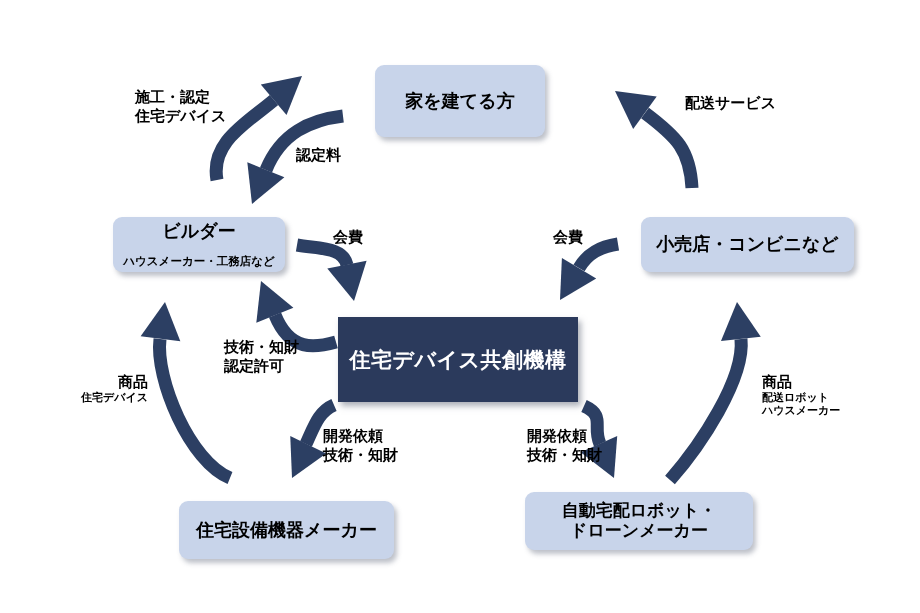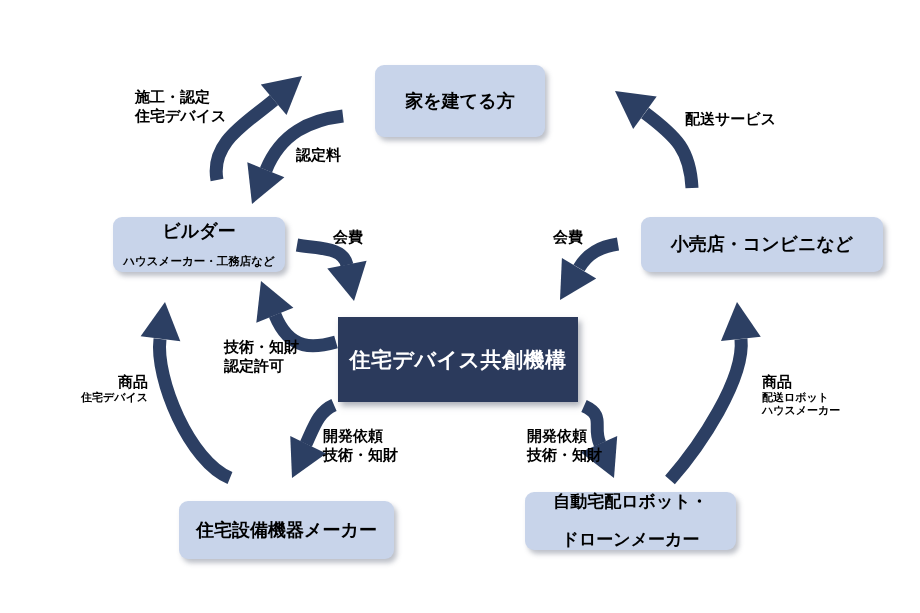--- a/index.html
+++ b/index.html
@@ -41,7 +41,7 @@
   
   #lbl-construction{left:135px;top:87px;}
   #lbl-certfee{left:296px;top:145px;text-align:right;}
-  #lbl-delivery{left:685px;top:109px;}
+  #lbl-delivery{left:685px;top:93px;}
   #lbl-fee-left{left:333px;top:227px;}
   #lbl-fee-right{left:553px;top:227px;}
   #lbl-techip{left:224px;top:337px;}

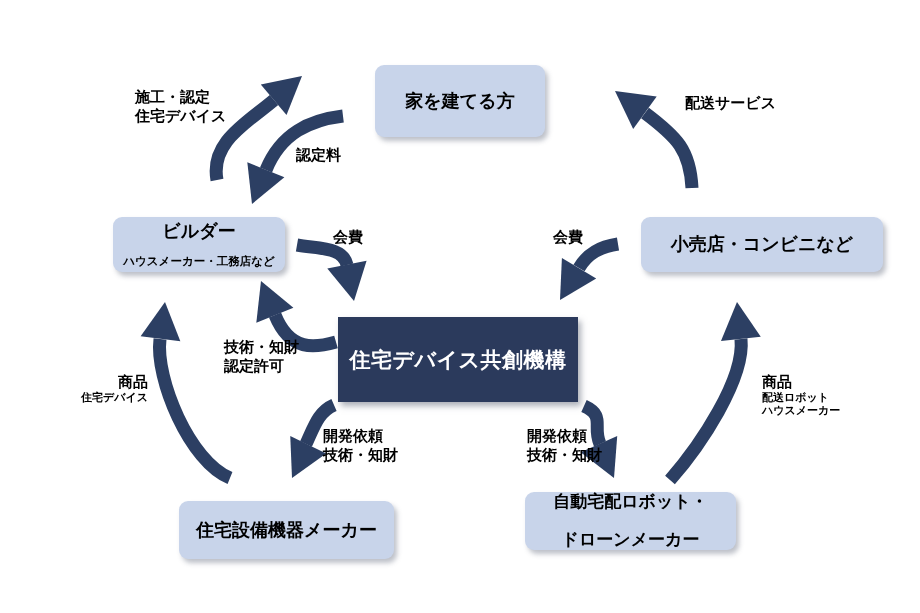--- a/index.html
+++ b/index.html
@@ -33,7 +33,7 @@
   
   #node-consumer{left:375px;top:65px;width:170px;height:72px;}
   #node-builder{left:113px;top:217px;width:172px;height:55px;}
-  #node-retail{left:641px;top:217px;width:242px;height:55px;}
+  #node-retail{left:641px;top:217px;width:213px;height:55px;}
   #node-center{left:338px;top:317px;width:240px;height:85px;}
   #node-equip{left:179px;top:493px;width:215px;height:58px;margin-top:8px;}
   #node-robot{left:525px;top:492px;width:211px;height:58px;justify-content:space-between;}

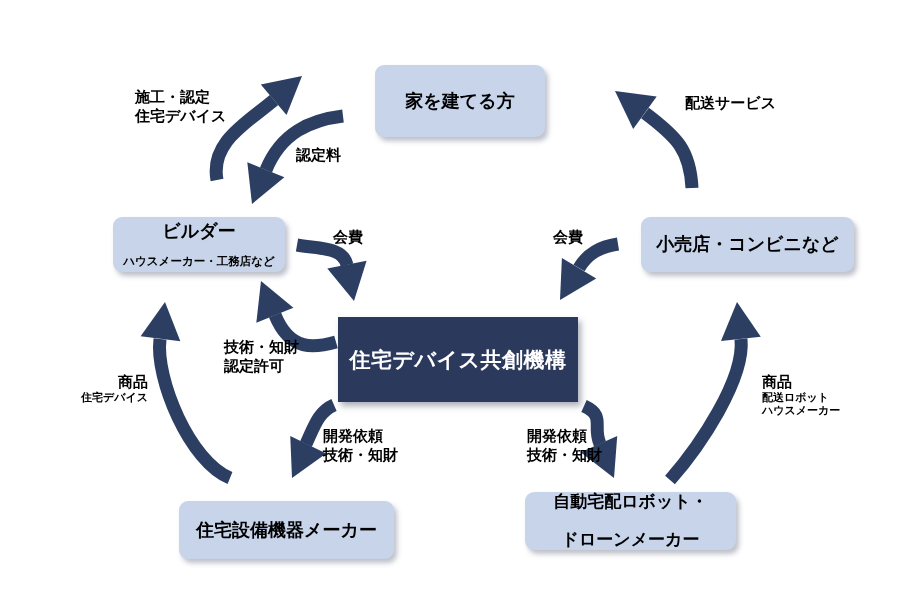--- a/index.html
+++ b/index.html
@@ -36,7 +36,7 @@
   #node-retail{left:641px;top:217px;width:213px;height:55px;}
   #node-center{left:338px;top:317px;width:240px;height:85px;}
   #node-equip{left:179px;top:493px;width:215px;height:58px;margin-top:8px;}
-  #node-robot{left:525px;top:492px;width:211px;height:58px;justify-content:space-between;}
+  #node-robot{left:525px;top:492px;width:228px;height:58px;}
 
   
   #lbl-construction{left:135px;top:87px;}

